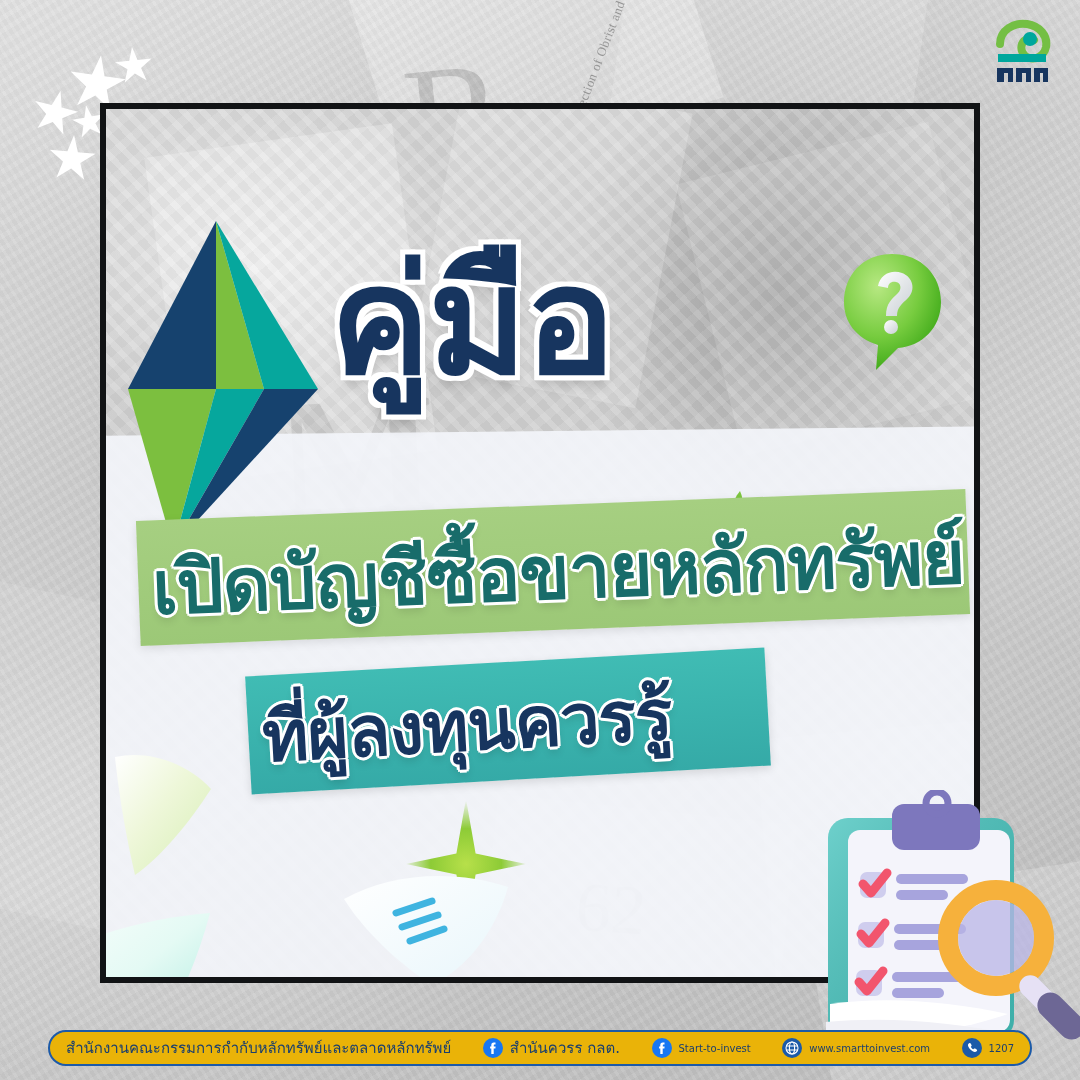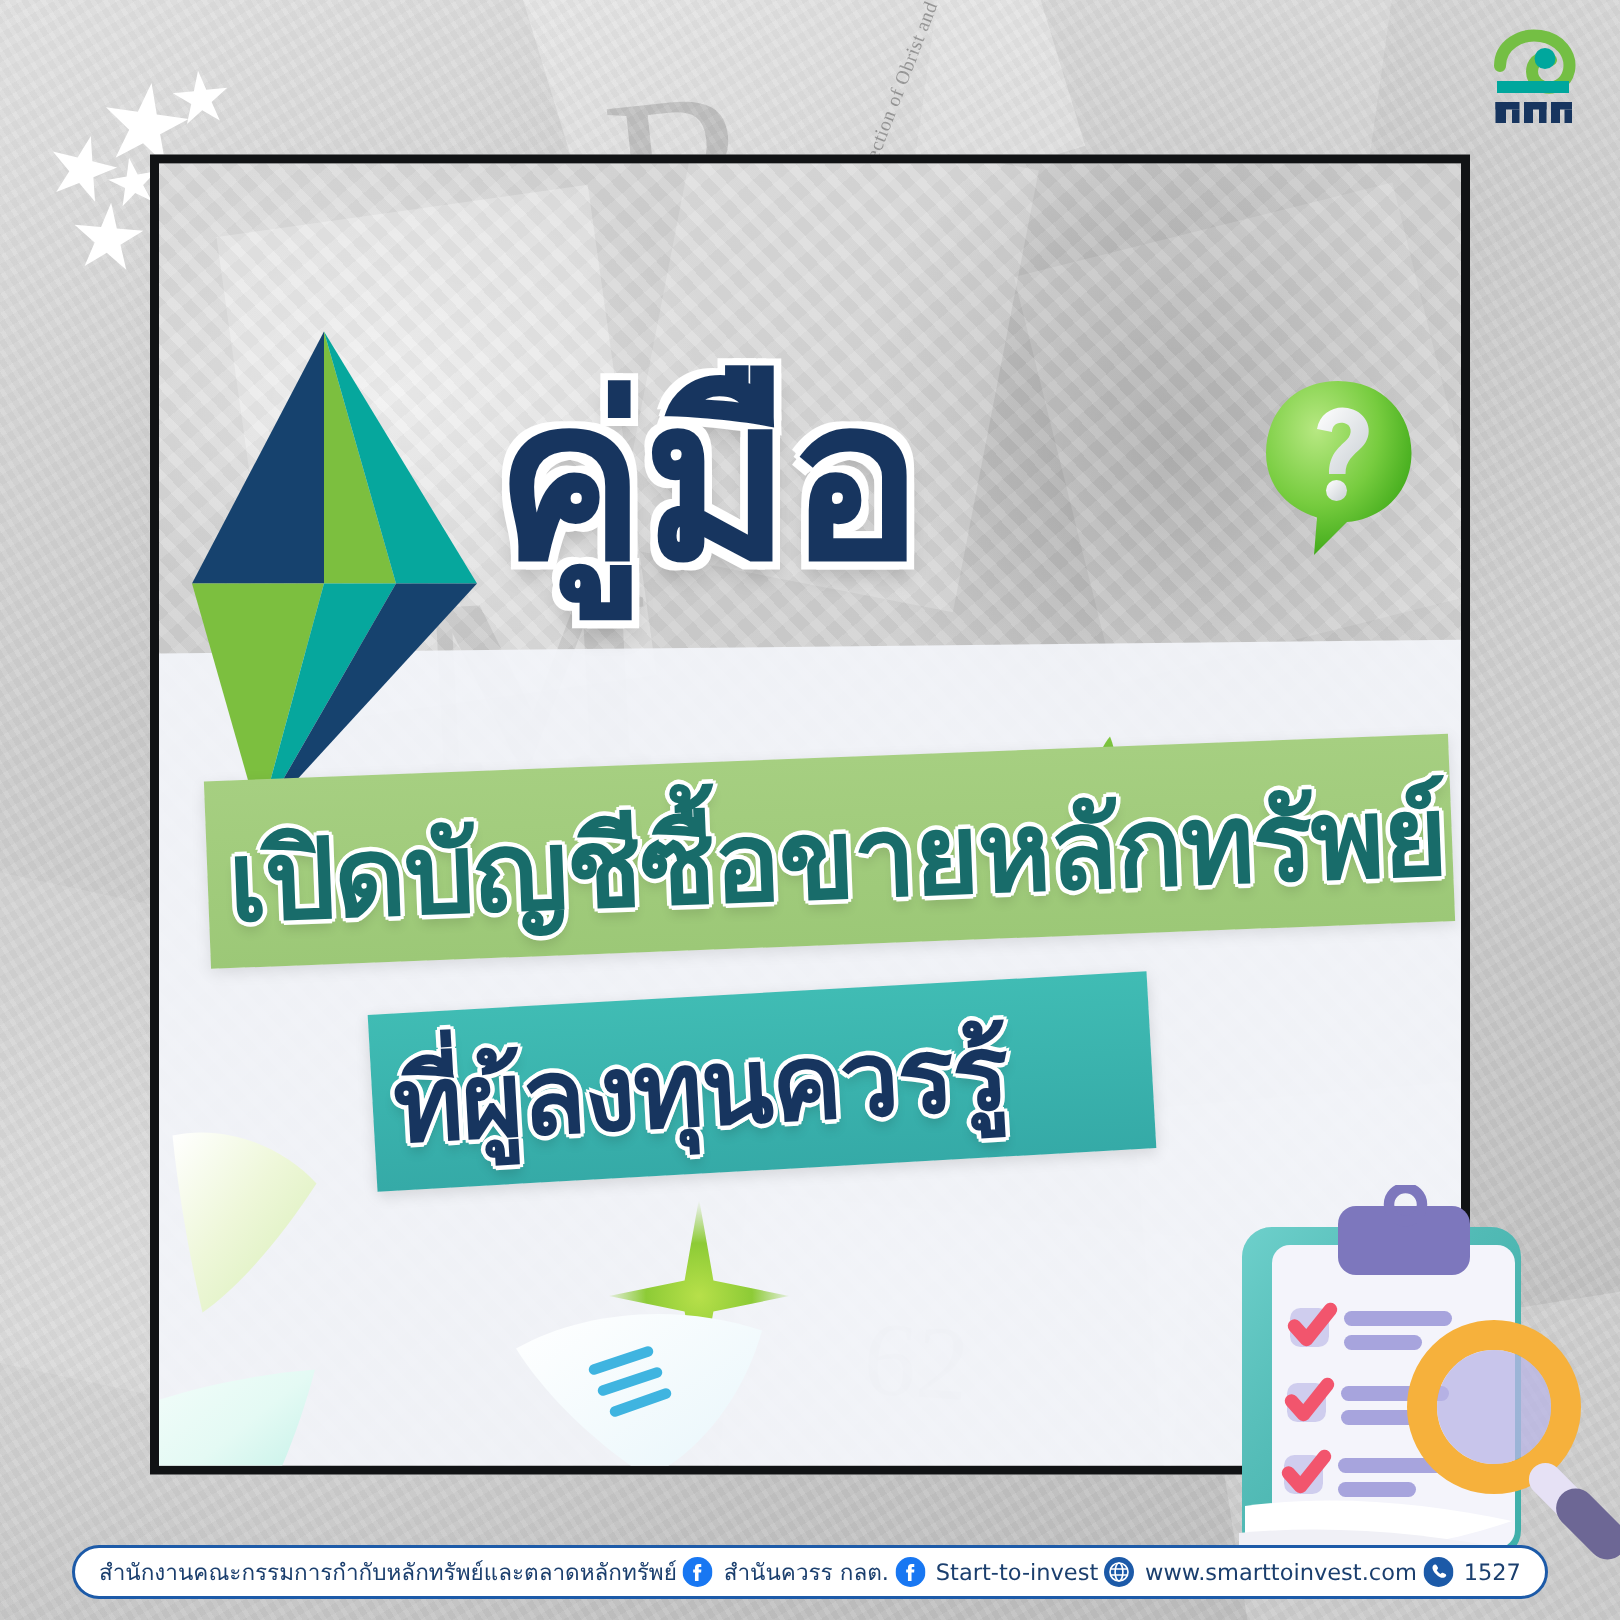--- a/index.html
+++ b/index.html
@@ -197,7 +197,7 @@
   
   .footer{
     position:absolute;left:48px;bottom:14px;width:984px;height:36px;
-    background:#ffffff;border:2px solid #1c5aa8;border-radius:18px;
+    background:#eab308;border:2px solid #1c5aa8;border-radius:18px;
     display:flex;align-items:center;justify-content:space-between;
     padding:0 16px;
   }

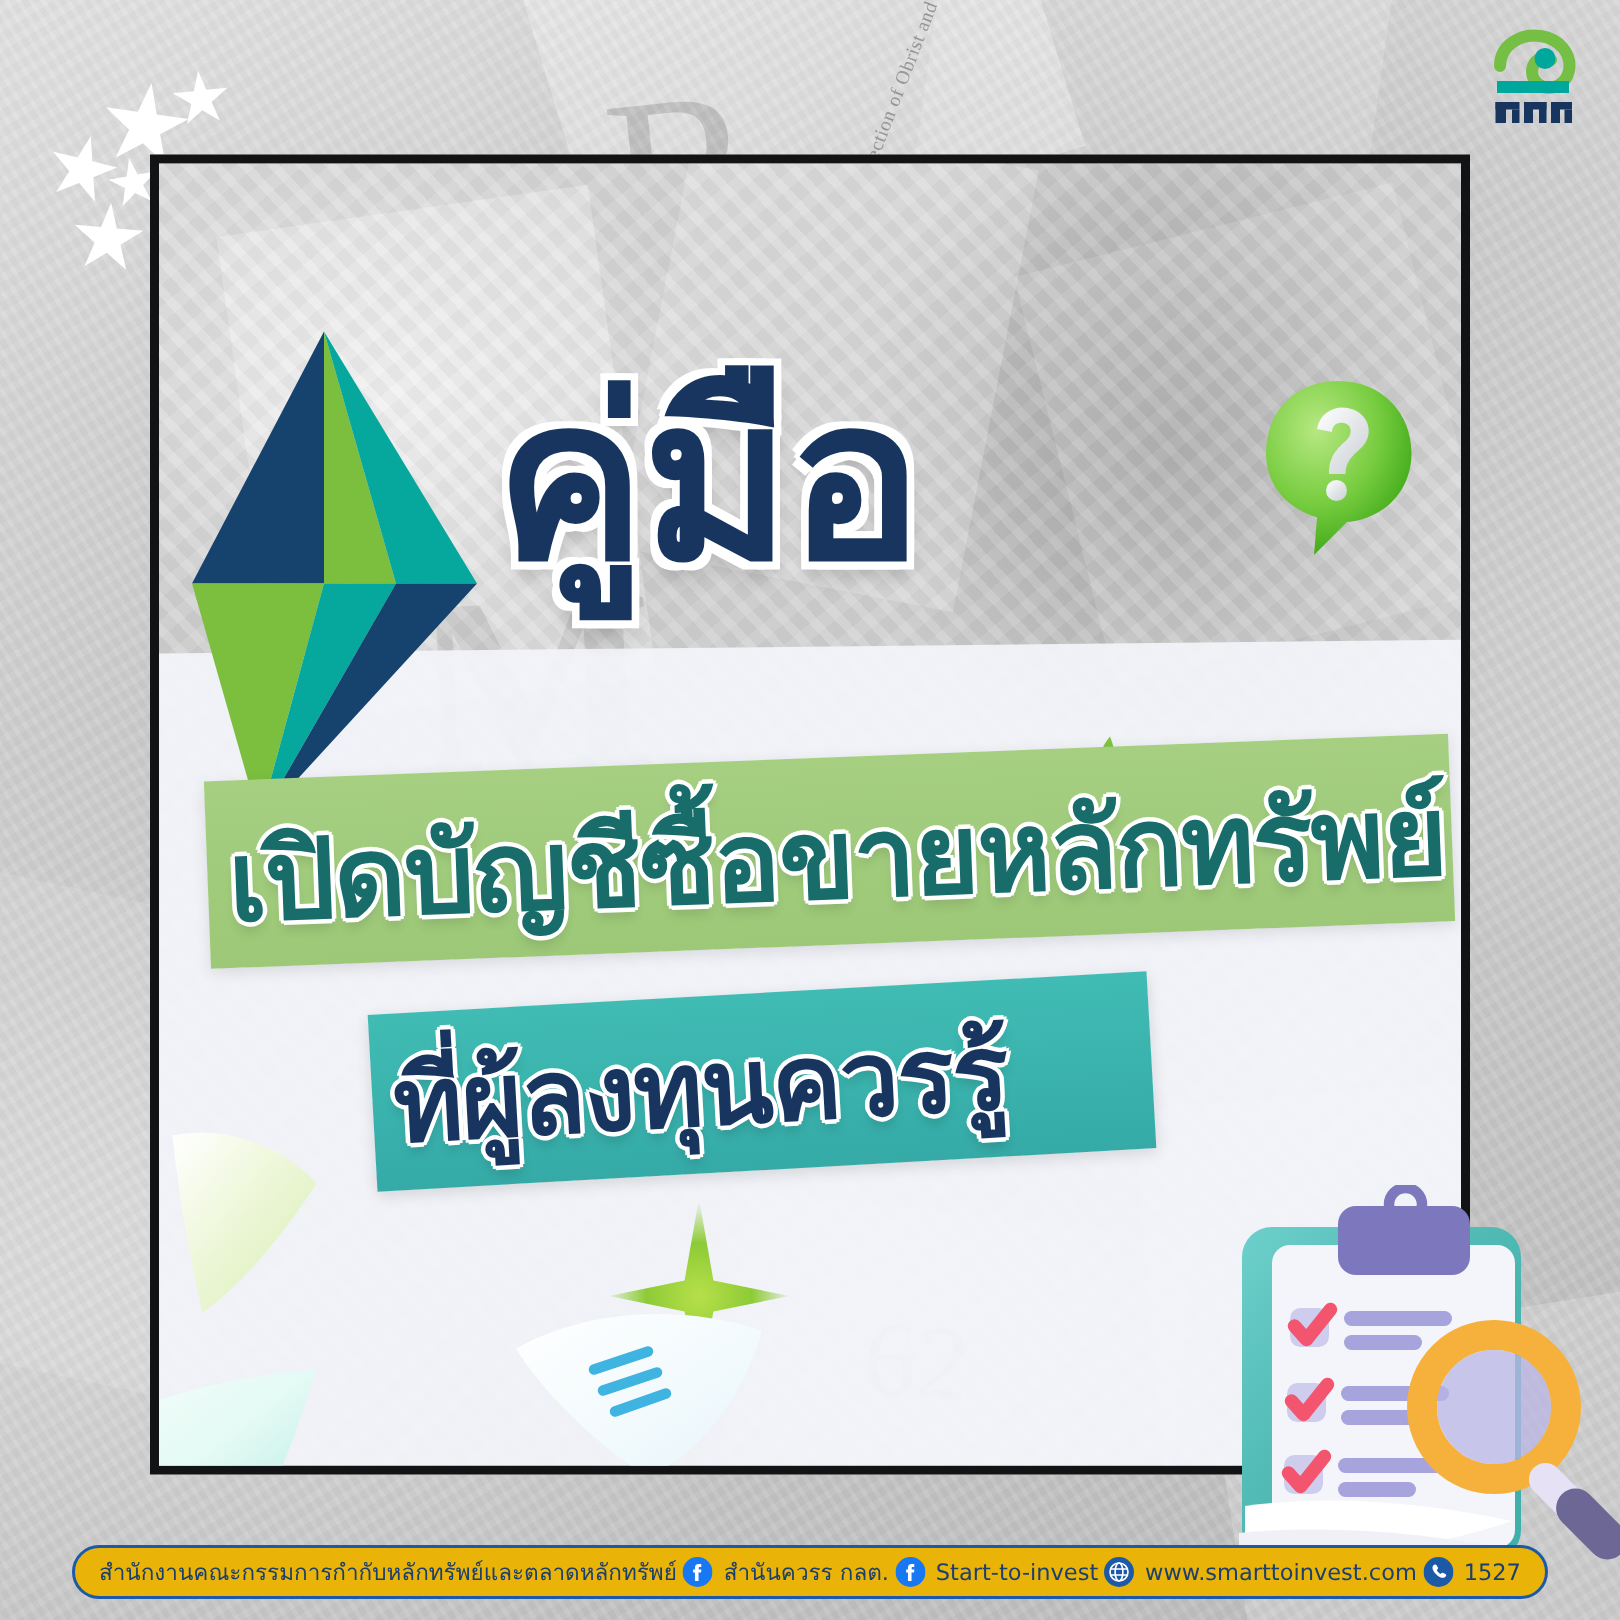--- a/index.html
+++ b/index.html
@@ -203,7 +203,7 @@
   }
   .f-item{display:flex;align-items:center;gap:7px;white-space:nowrap;}
   .f-text{
-    font-family:"DejaVu Sans", sans-serif;font-size:15px;color:#1b3f6e;font-weight:500;
+    font-family:"DejaVu Sans", sans-serif;font-size:10px;color:#1b3f6e;font-weight:500;
   }
   .f-text.thai{font-size:15px;}
   .f-ico{width:20px;height:20px;flex:0 0 20px;}

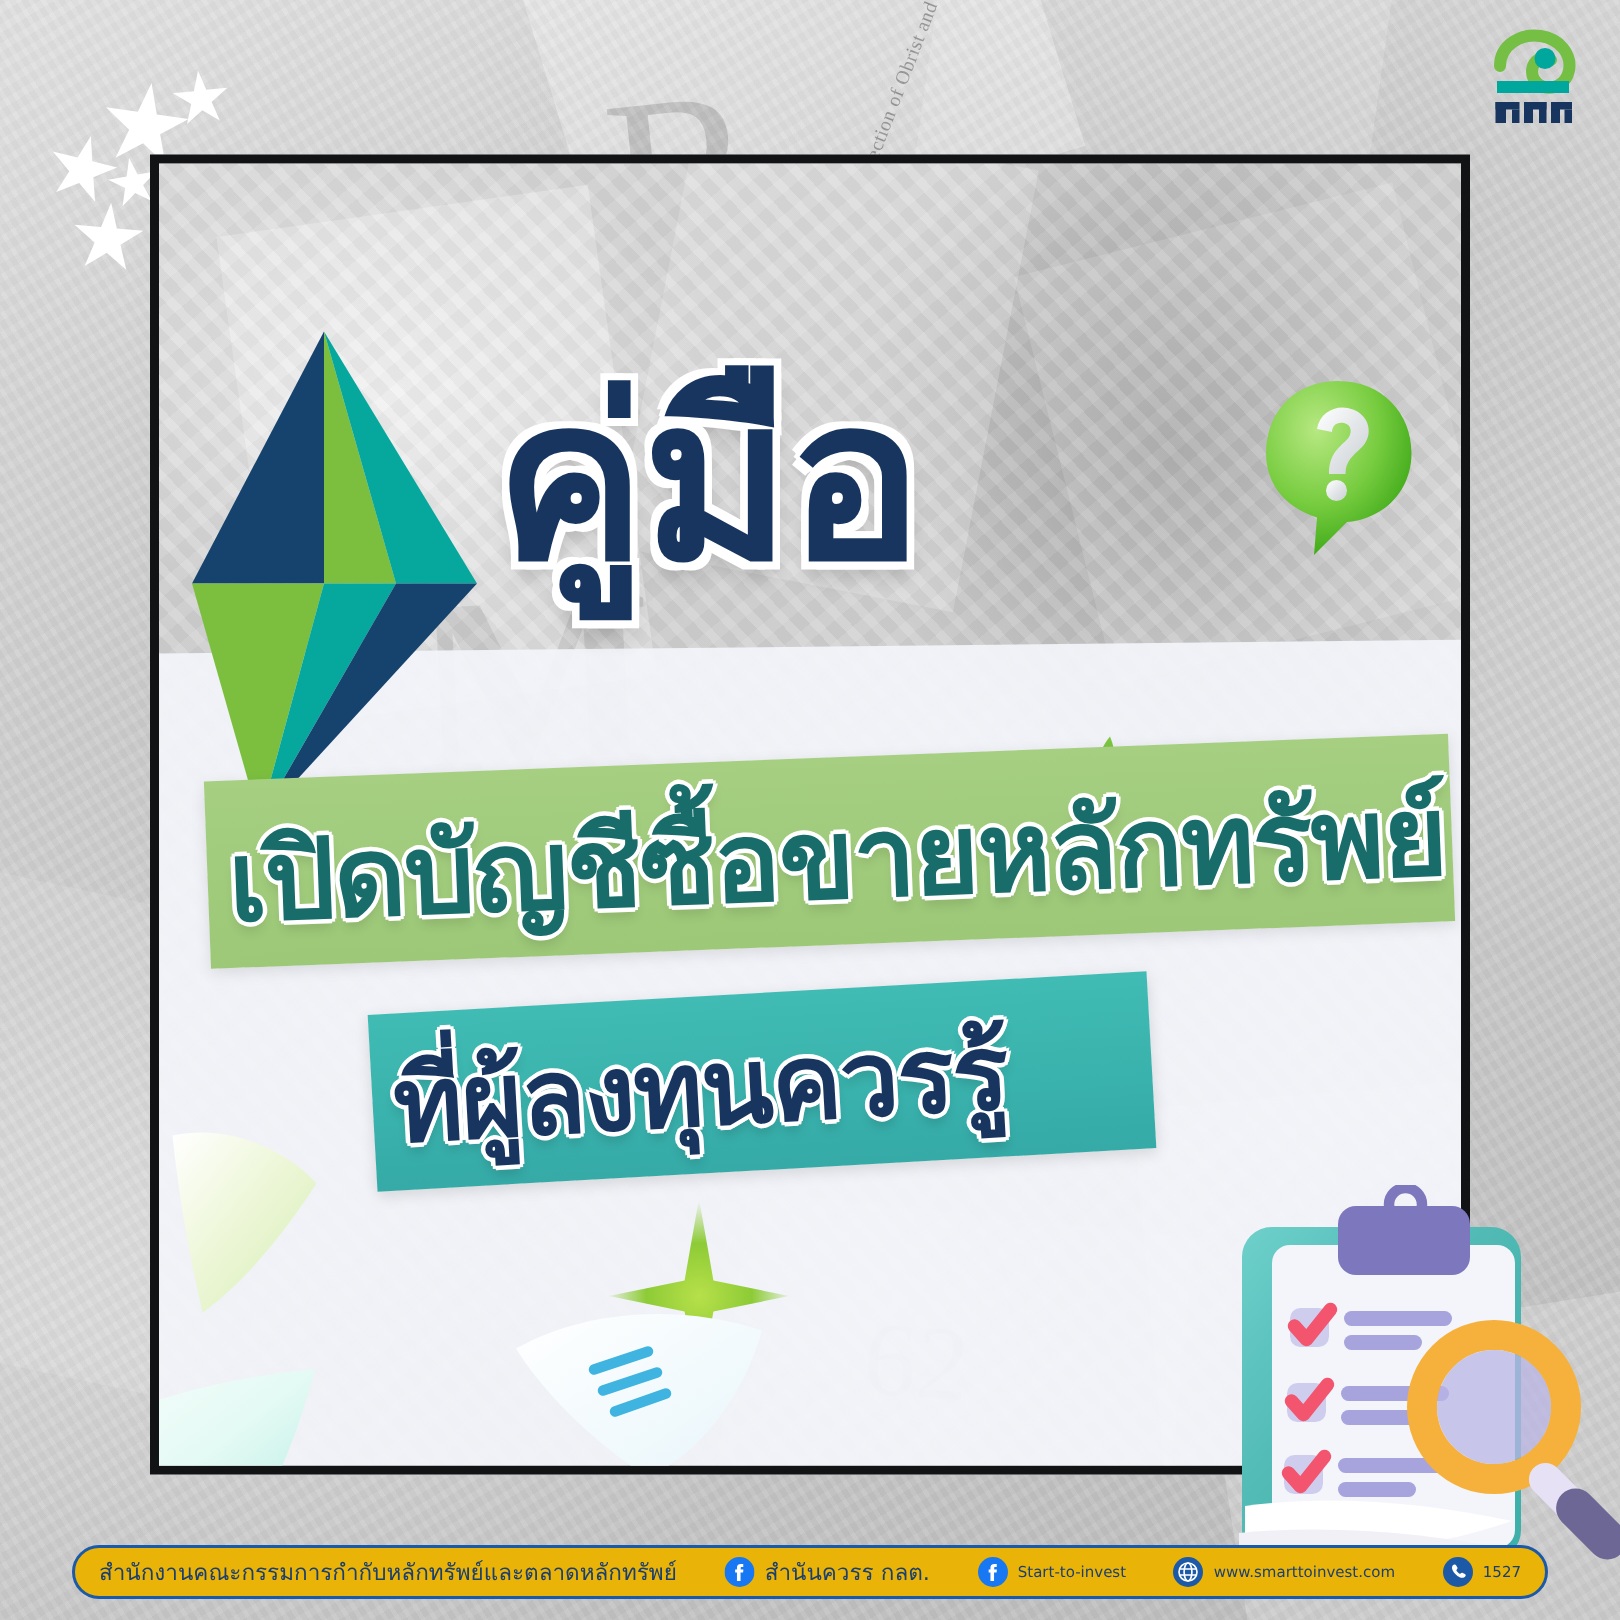--- a/index.html
+++ b/index.html
@@ -455,7 +455,7 @@
         <path d="M7.2 5.2c.5-.4 1.2-.3 1.5.3l.8 1.4c.3.5.2 1-.2 1.4l-.5.4c.5 1.2 1.4 2.1 2.6 2.6l.4-.5c.4-.4.9-.5 1.4-.2l1.4.8c.6.3.7 1 .3 1.5-.9 1.1-2.4 1.3-3.8.6-2-1-3.7-2.7-4.7-4.7-.7-1.4-.5-2.8.6-3.6z" fill="#fff"></path>
       </svg>
     </span>
-    <span class="f-text">1527</span>
+    <span class="f-text">1207</span>
   </div>
 
 </div>

